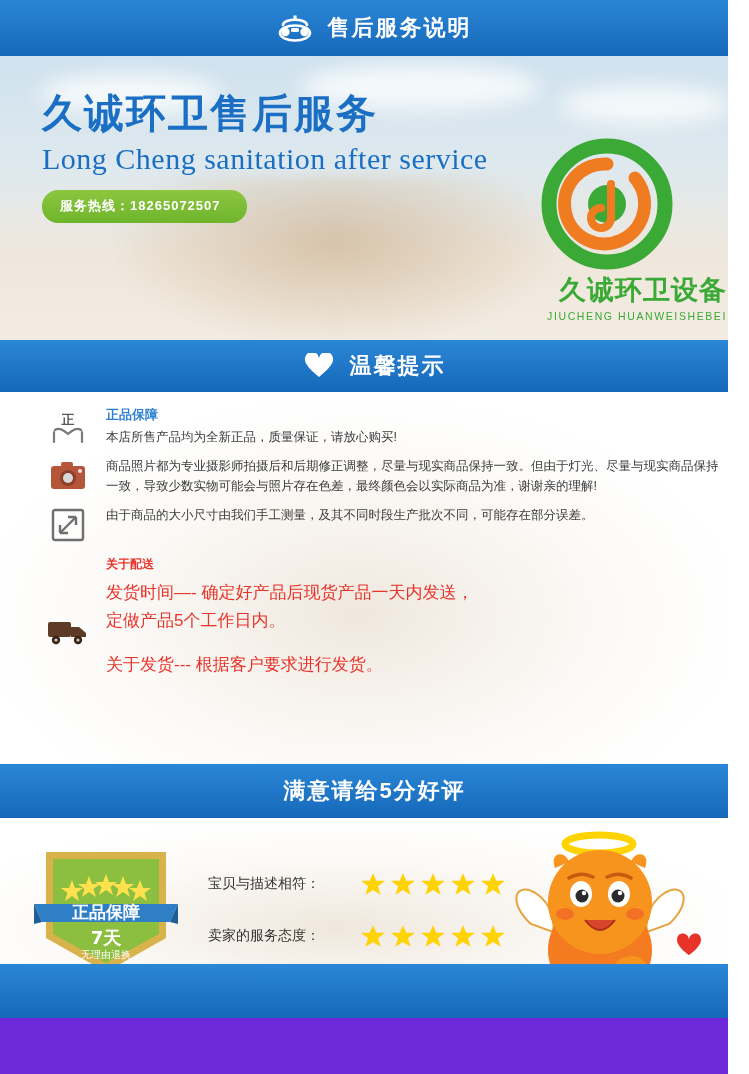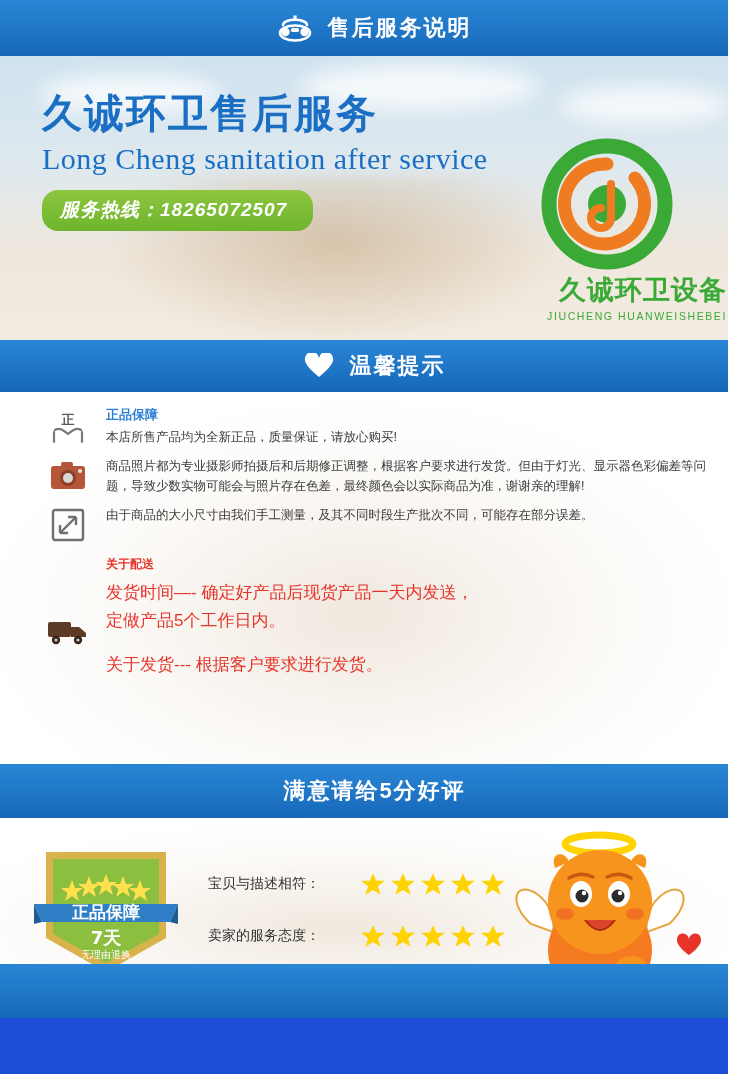--- a/index.html
+++ b/index.html
@@ -14,7 +14,7 @@
     position: relative;
     width: 728px;
     height: 1074px;
-    background: #1d4ed8;
+    background: #6d28d9;
     overflow: hidden;
   }
 

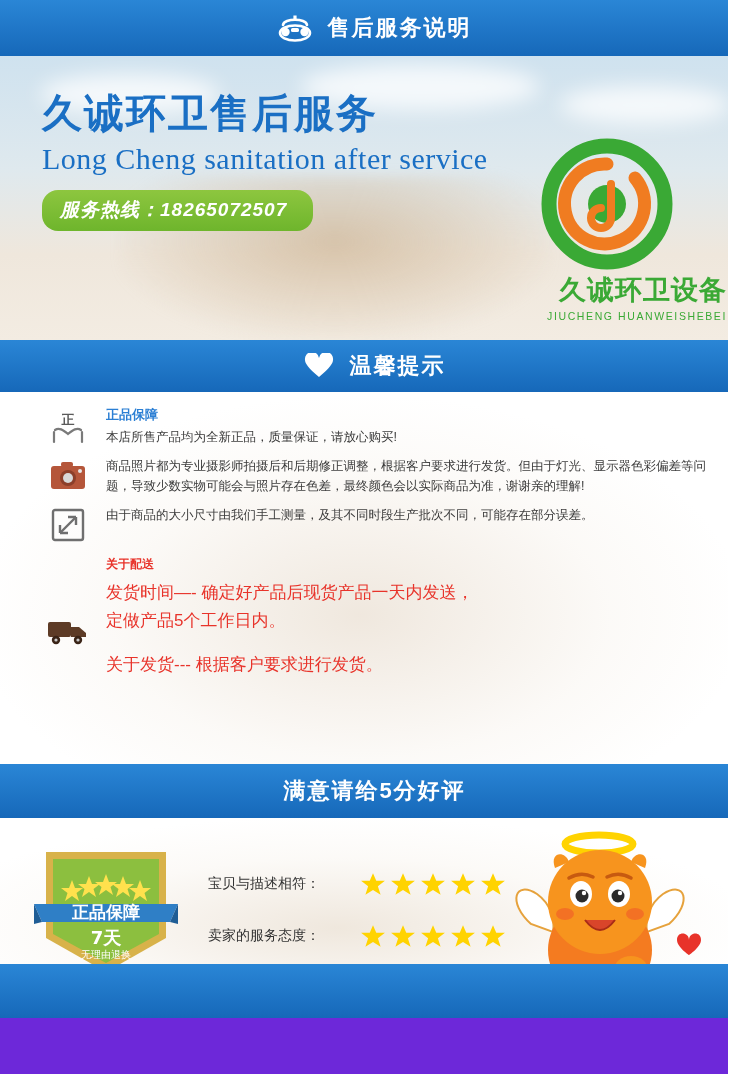--- a/index.html
+++ b/index.html
@@ -92,10 +92,9 @@
     background: linear-gradient(to bottom,#8dc63f,#6eb52c);
     border-radius: 16px;
     color: #ffffff;
-    font-size: 19px;
+    font-size: 13px;
     font-weight: bold;
     letter-spacing: 1px;
-    font-style: italic;
   }
 
   

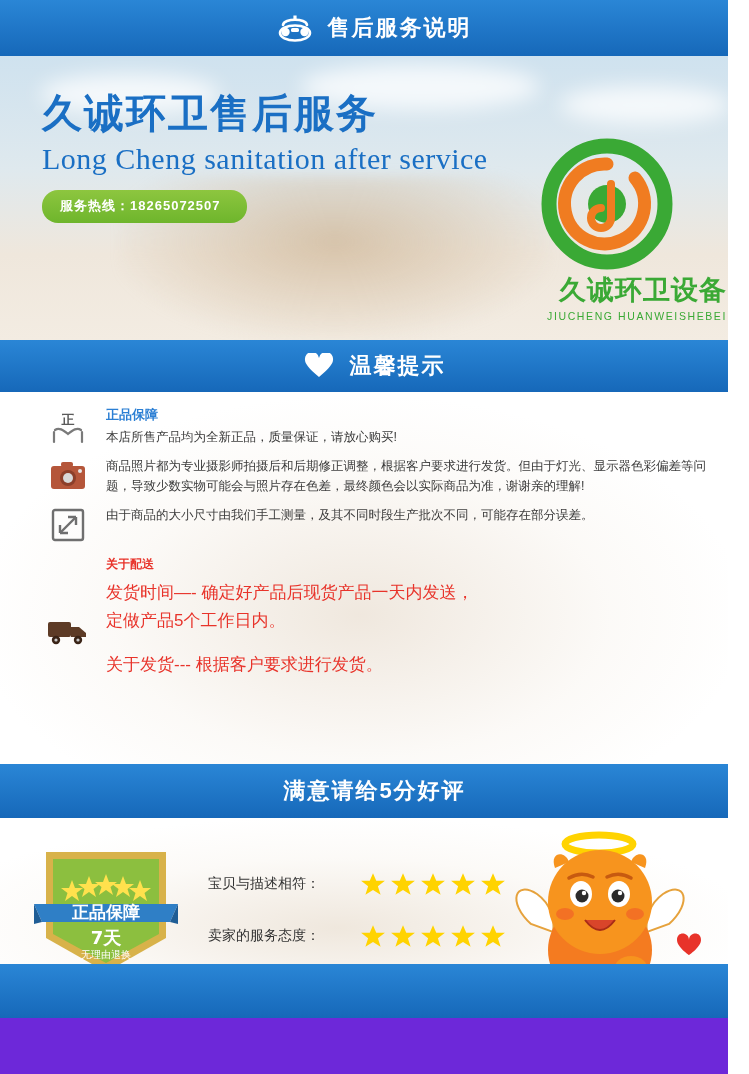--- a/index.html
+++ b/index.html
@@ -319,7 +319,7 @@
         </svg>
       </div>
       <div class="tip-text">
-        <div class="tip-desc">商品照片都为专业摄影师拍摄后和后期修正调整，根据客户要求进行发货。但由于灯光、显示器色彩偏差等问题，导致少数实物可能会与照片存在色差，最终颜色会以实际商品为准，谢谢亲的理解!</div>
+        <div class="tip-desc">商品照片都为专业摄影师拍摄后和后期修正调整，尽量与现实商品保持一致。但由于灯光、尽量与现实商品保持一致，导致少数实物可能会与照片存在色差，最终颜色会以实际商品为准，谢谢亲的理解!</div>
       </div>
     </div>
 

